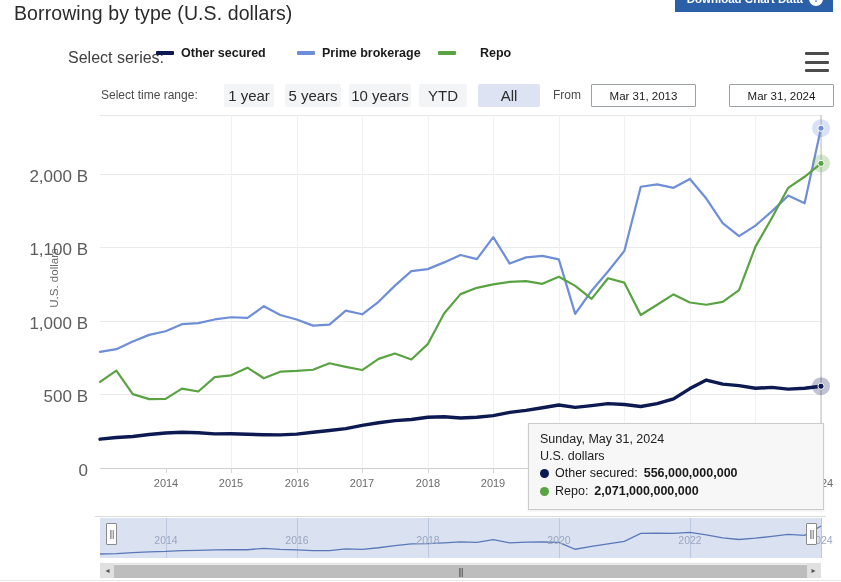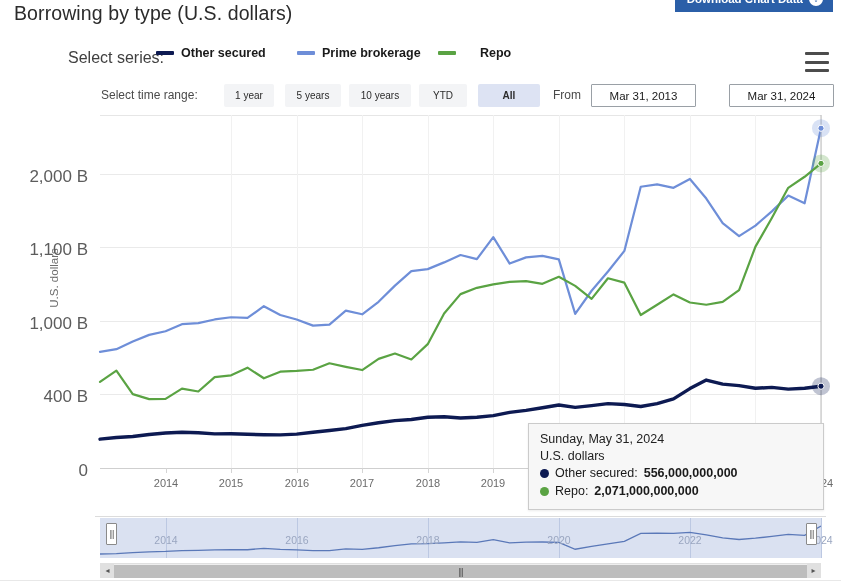--- a/index.html
+++ b/index.html
@@ -99,7 +99,7 @@
     background: #f3f4f6;
     border: none;
     font-family: "Liberation Sans", sans-serif;
-    font-size: 10px;
+    font-size: 15px;
     color: #2b2b2b;
     cursor: pointer;
     border-radius: 2px;

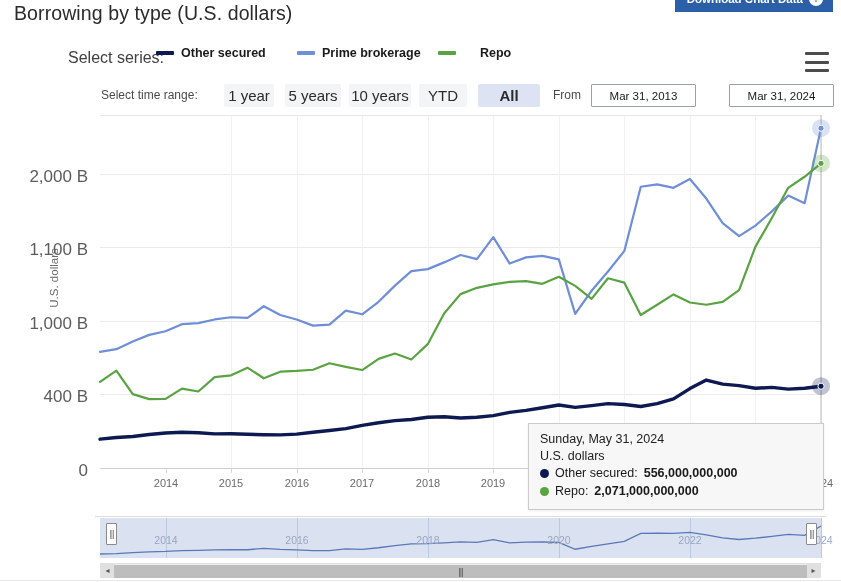--- a/index.html
+++ b/index.html
@@ -107,7 +107,7 @@
   }
   .range-btn.selected {
     background: #dde3f3;
-    font-weight: 700;
+    font-weight: 400;
   }
   #rb-0 { left: 224px; width: 50px; }
   #rb-1 { left: 285px; width: 56px; }

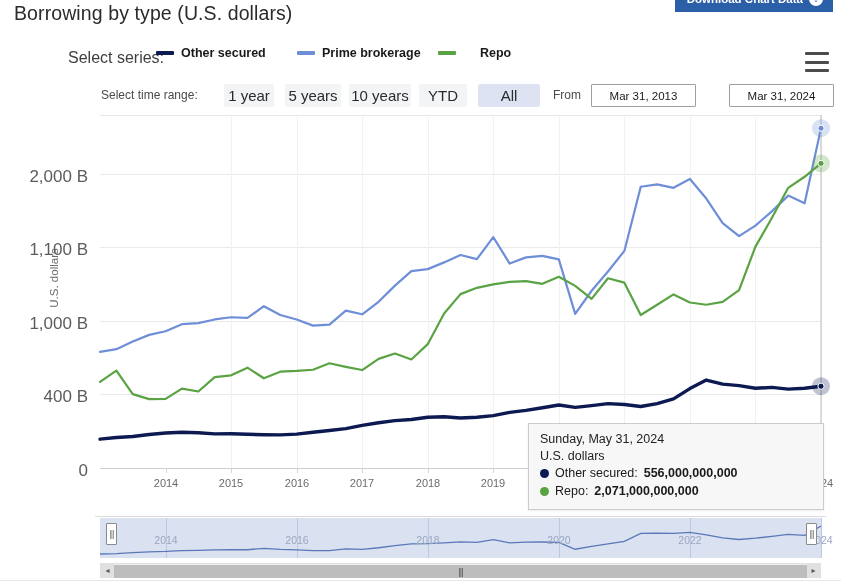--- a/index.html
+++ b/index.html
@@ -325,7 +325,7 @@
   <div id="y-axis-title">U.S. dollars</div>
   <div id="y-ticks">
       <div class="ytick-label" style="top: 349px; right: 753px;">0</div>
-      <div class="ytick-label" style="top: 275.458px; right: 753px;">400 B</div>
+      <div class="ytick-label" style="top: 275.458px; right: 753px;">500 B</div>
       <div class="ytick-label" style="top: 201.917px; right: 753px;">1,000 B</div>
       <div class="ytick-label" style="top: 128.375px; right: 753px;">1,100 B</div>
       <div class="ytick-label" style="top: 54.8333px; right: 753px;">2,000 B</div>

